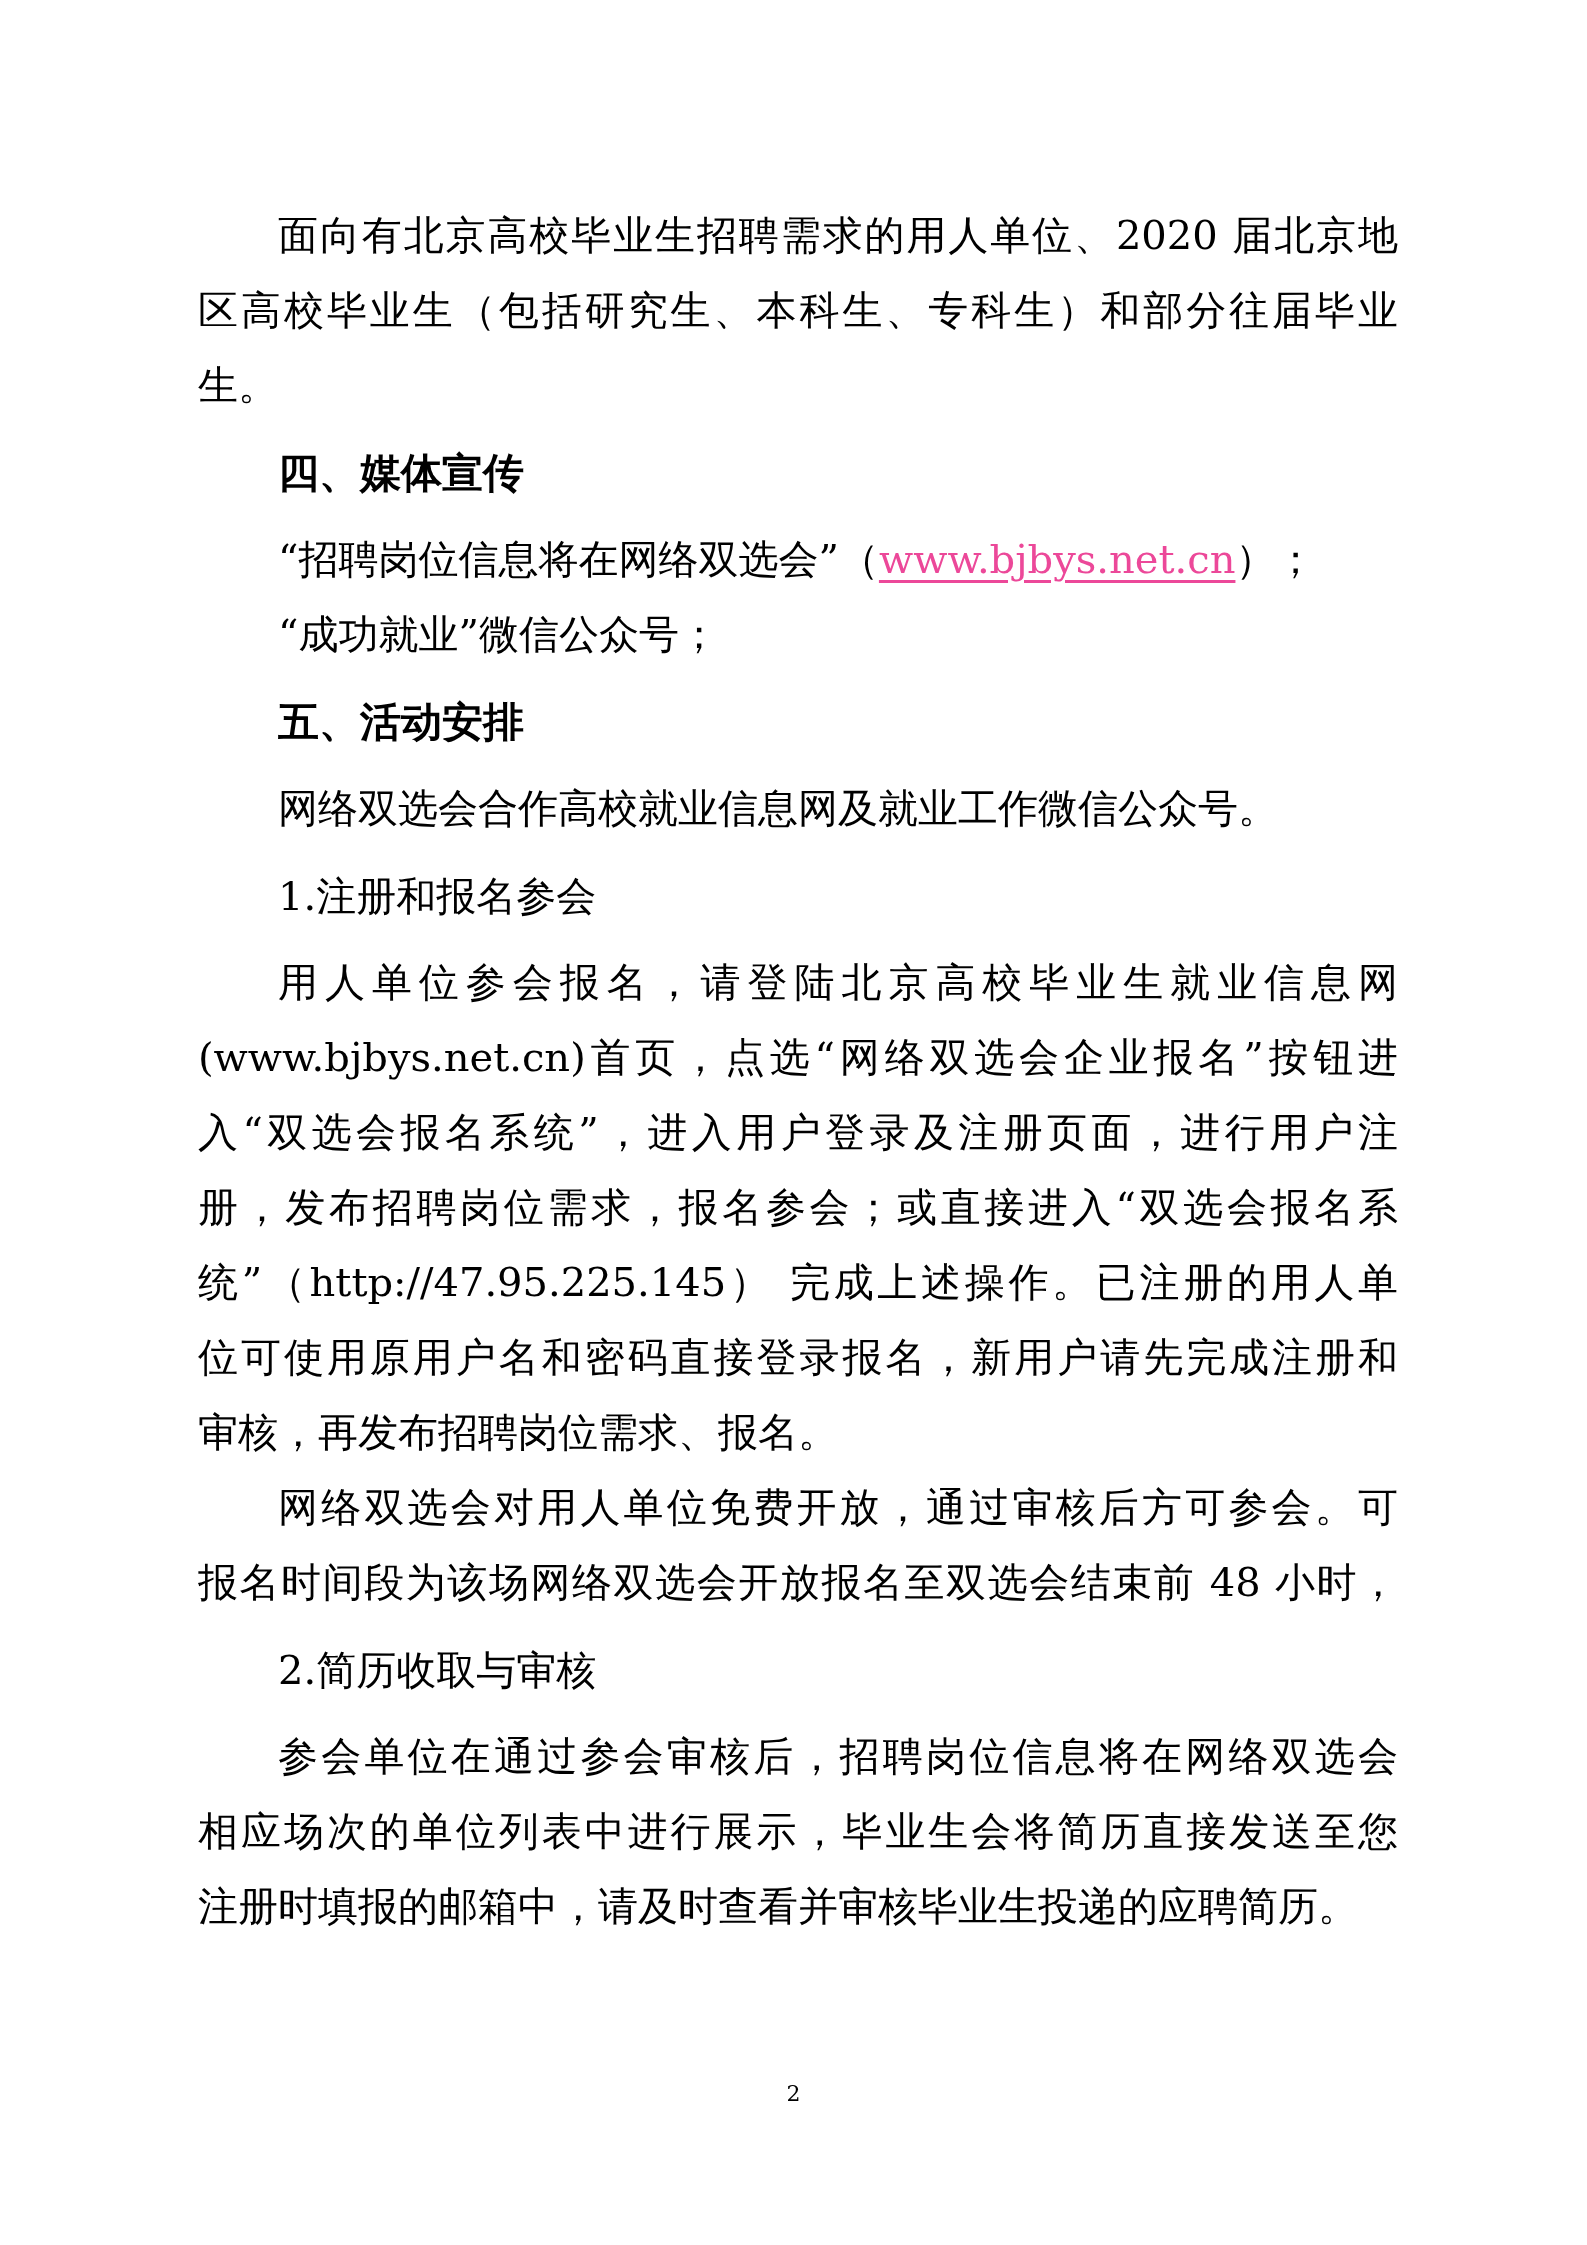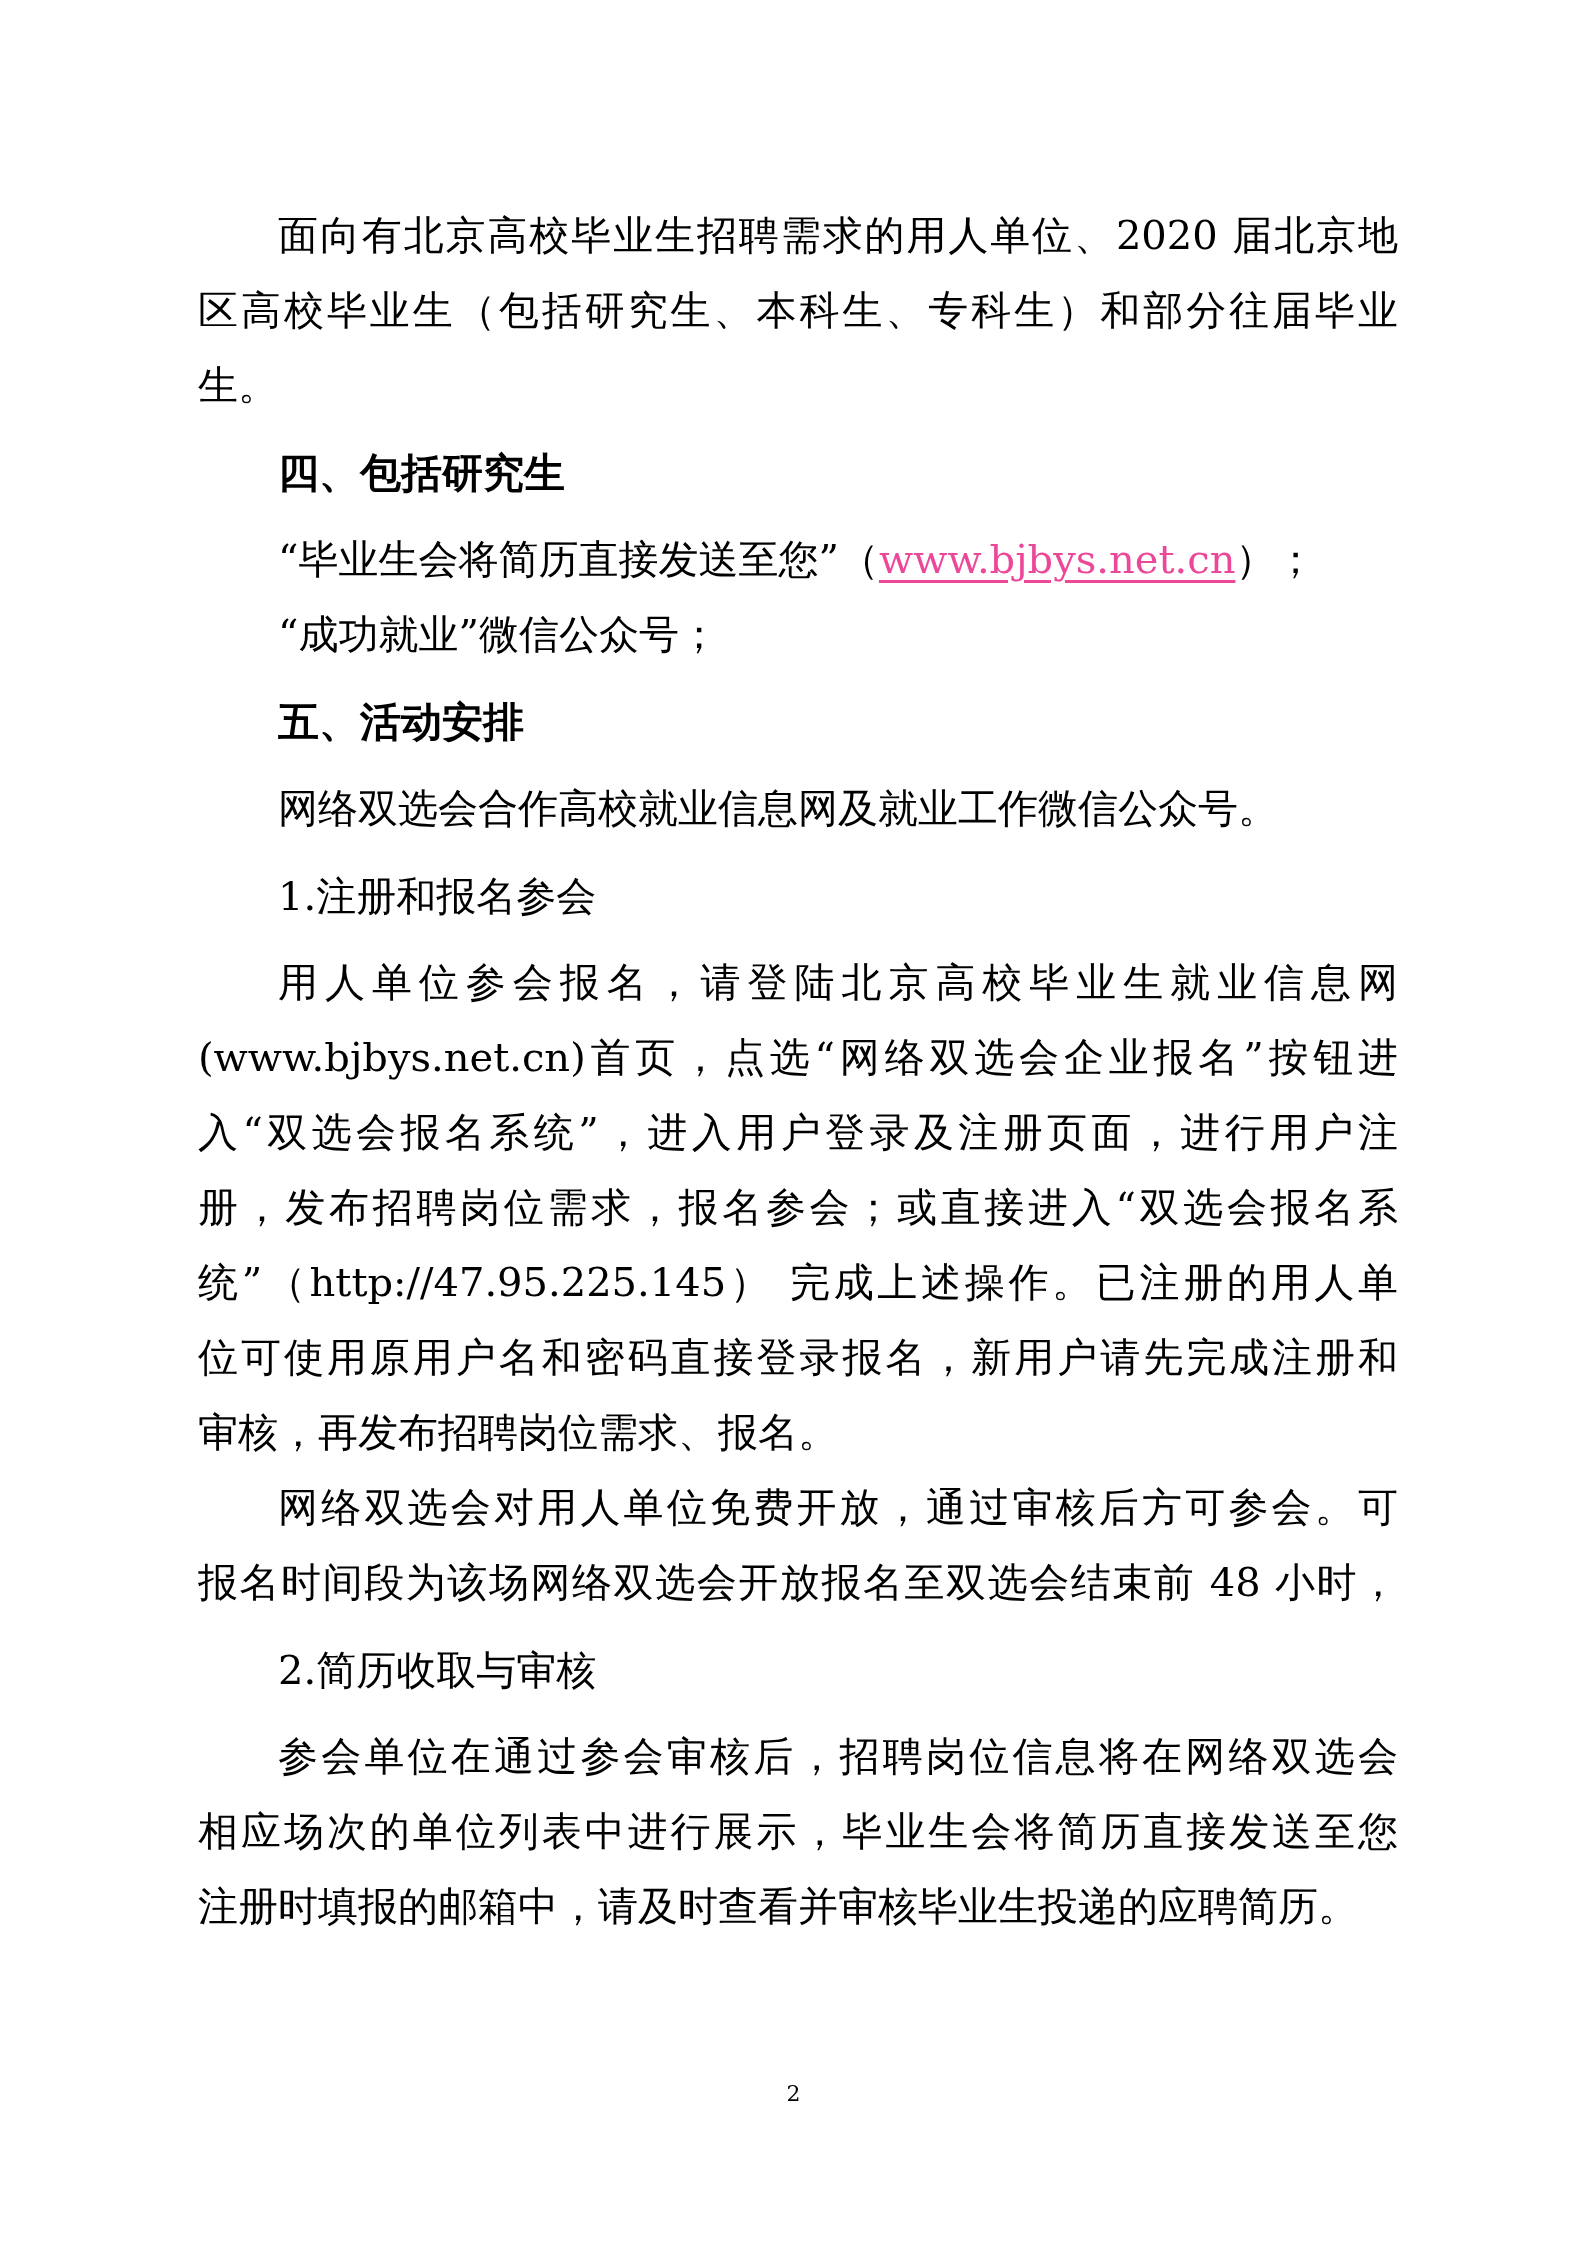--- a/index.html
+++ b/index.html
@@ -89,7 +89,7 @@
         <div class="line"><span>生。</span></div>
       </div>
       <div class="block block-heading">
-        <div class="line indent"><span>四、包括研究生</span></div>
+        <div class="line indent"><span>四、媒体宣传</span></div>
       </div>
       <div class="block block-paragraph">
         <div class="line indent"><span>“毕业生会将简历直接发送至您”（</span><span class="seg-link">www.bjbys.net.cn</span><span>）；</span></div>

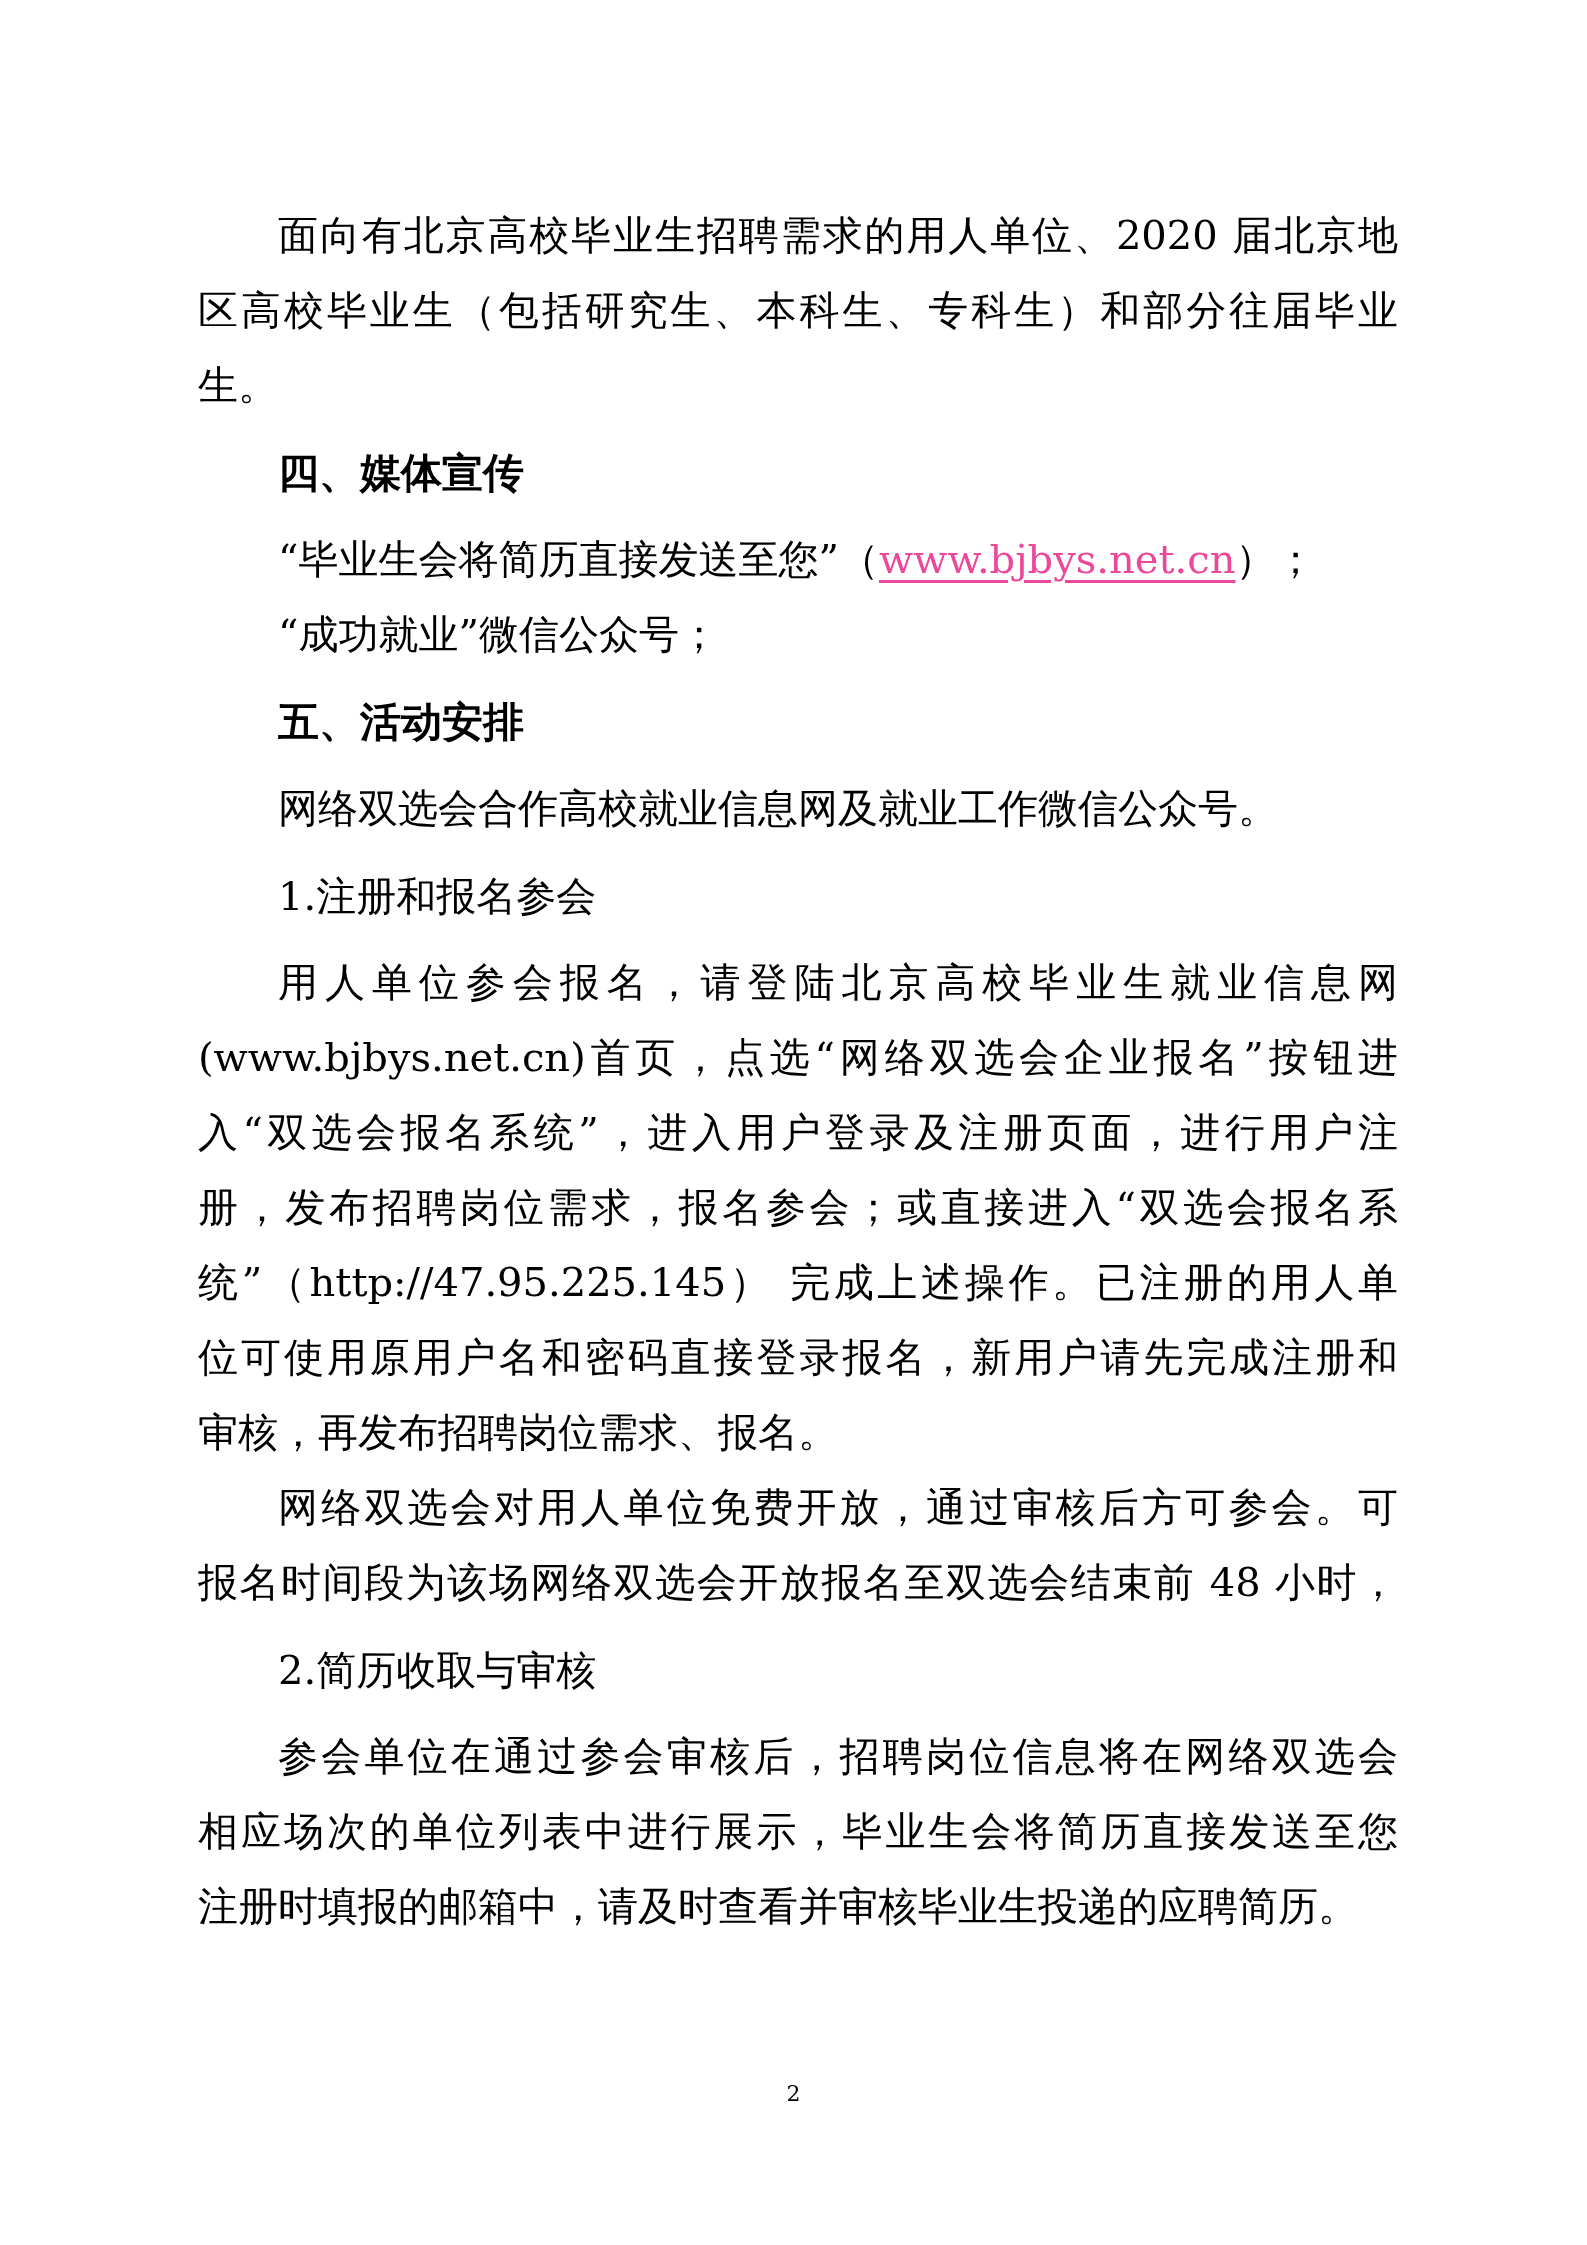--- a/index.html
+++ b/index.html
@@ -92,7 +92,7 @@
         <div class="line indent"><span>四、媒体宣传</span></div>
       </div>
       <div class="block block-paragraph">
-        <div class="line indent"><span>“毕业生会将简历直接发送至您”（</span><span class="seg-link">www.bjbys.net.cn</span><span>）；</span></div>
+        <div class="line indent"><span>“招聘岗位信息将在网络双选会”（</span><span class="seg-link">www.bjbys.net.cn</span><span>）；</span></div>
       </div>
       <div class="block block-paragraph">
         <div class="line indent"><span>“成功就业”微信公众号；</span></div>

